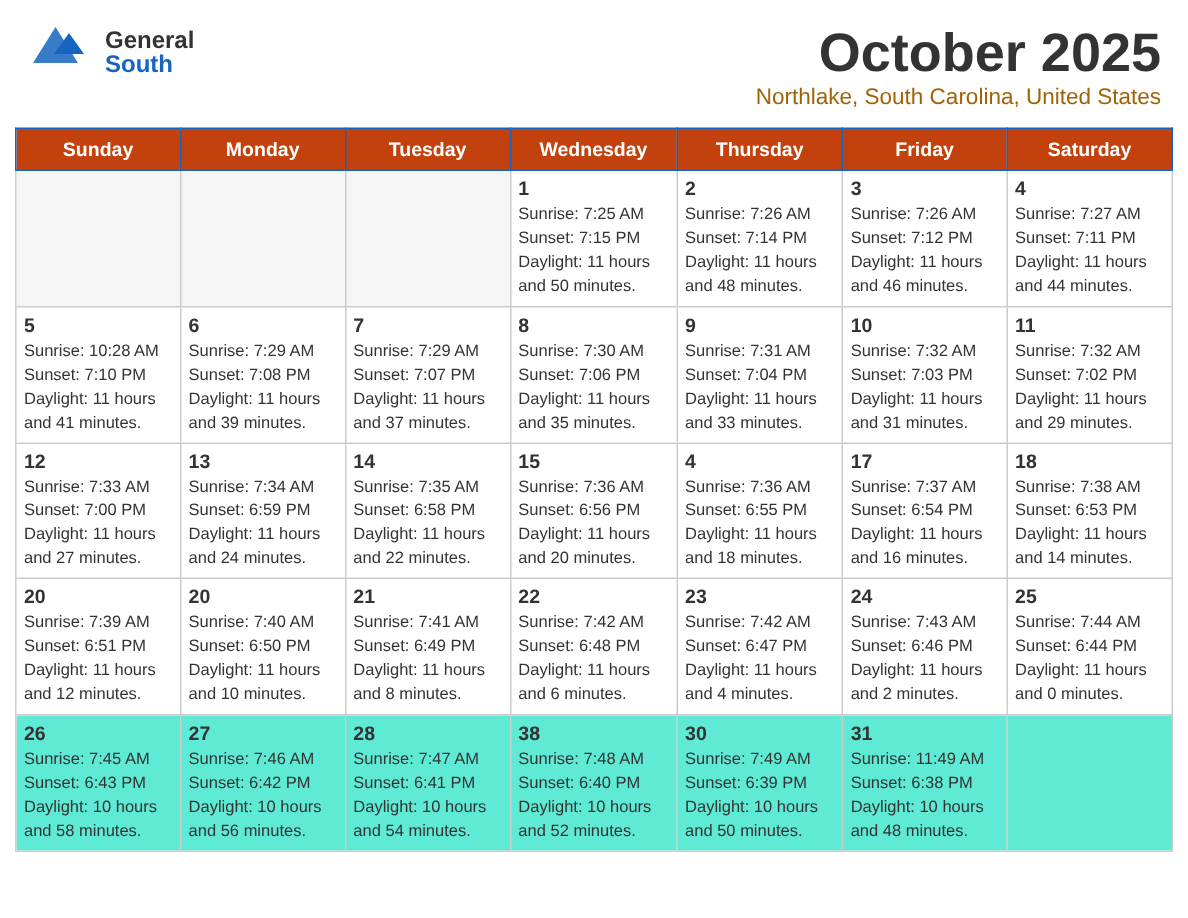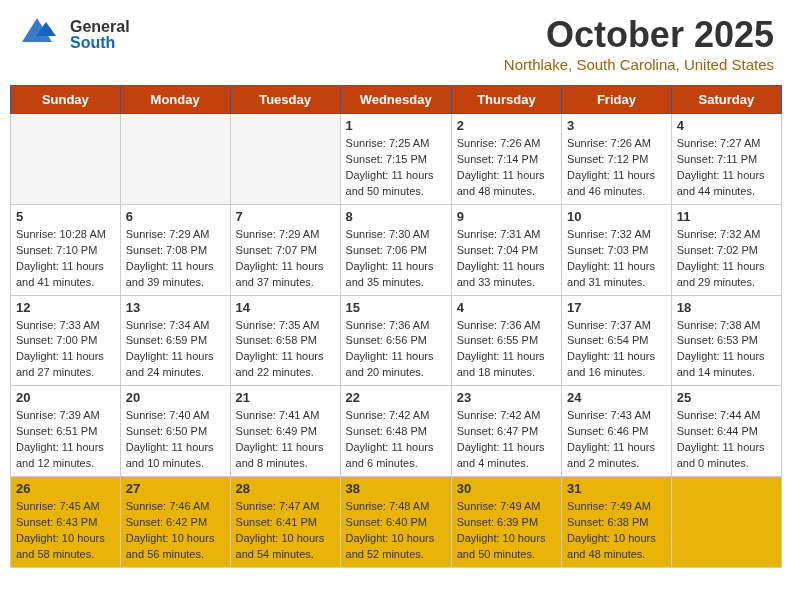--- a/index.html
+++ b/index.html
@@ -57,7 +57,7 @@
       background: #f5f5f5;
     }
     .calendar td.last-row {
-      background: #eab308;
+      background: #5eead4;
     }
     .day-number {
       font-size: 13px;

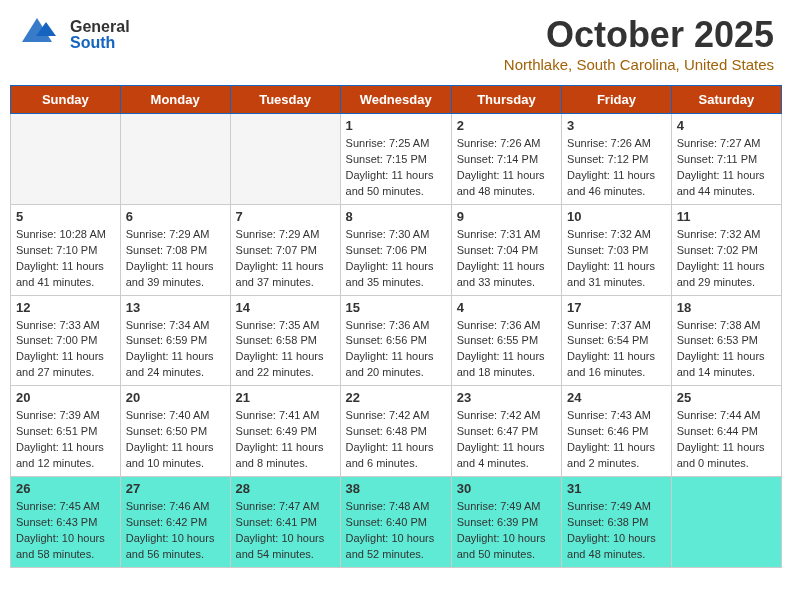--- a/index.html
+++ b/index.html
@@ -319,7 +319,7 @@
         </td>
         <td class="last-row">
           <div class="day-number">31</div>
-          <div class="day-info">Sunrise: 7:49 AM
+          <div class="day-info">Sunrise: 11:49 AM
 Sunset: 6:38 PM
 Daylight: 10 hours and 48 minutes.</div>
         </td>

